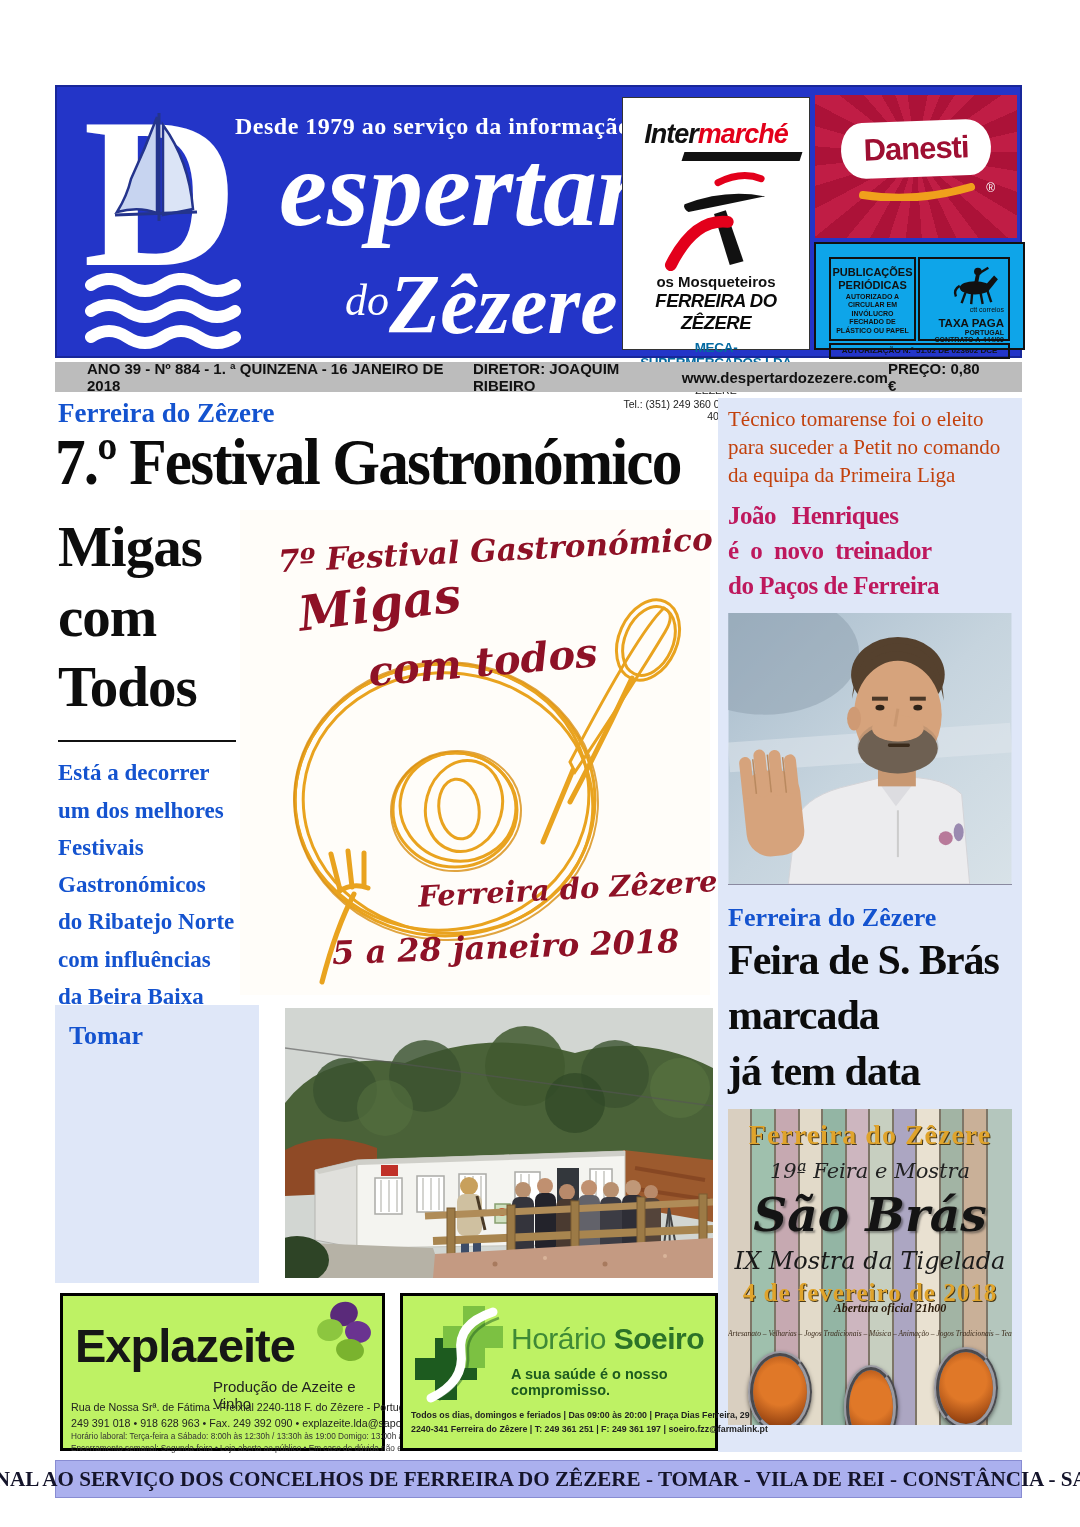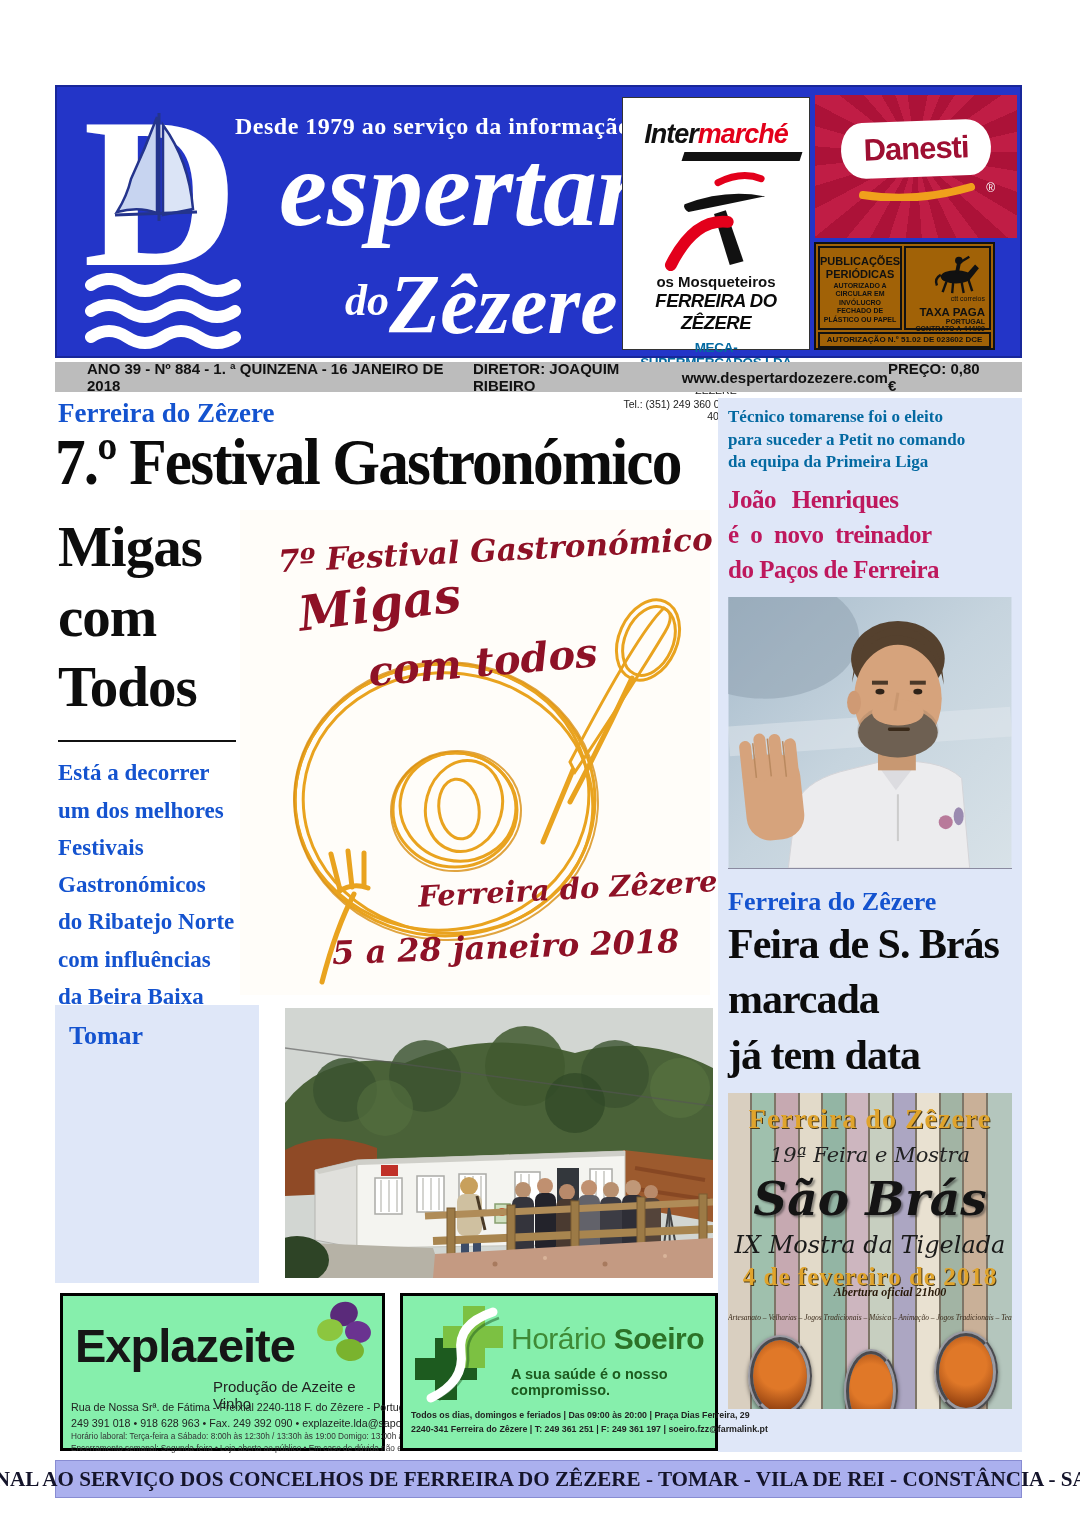--- a/index.html
+++ b/index.html
@@ -46,8 +46,8 @@
   .danesti-swoosh { position:absolute; left:42px; top:88px; }
 
   
-  .pubs-box { position:absolute; left:757px; top:155px; width:181px; height:108px;
-    background:#a16207; border:2px solid #111; padding:2px;
+  .pubs-box { position:absolute; left:757px; top:155px; width:211px; height:108px;
+    background:#0ea5e9; border:2px solid #111; padding:13px;
     font-family:"Liberation Sans", sans-serif; }
   .pubs-row { display:flex; gap:2px; height:84px; }
   .pubs-left { flex:1; border:2px solid #111; position:relative; text-align:center; }

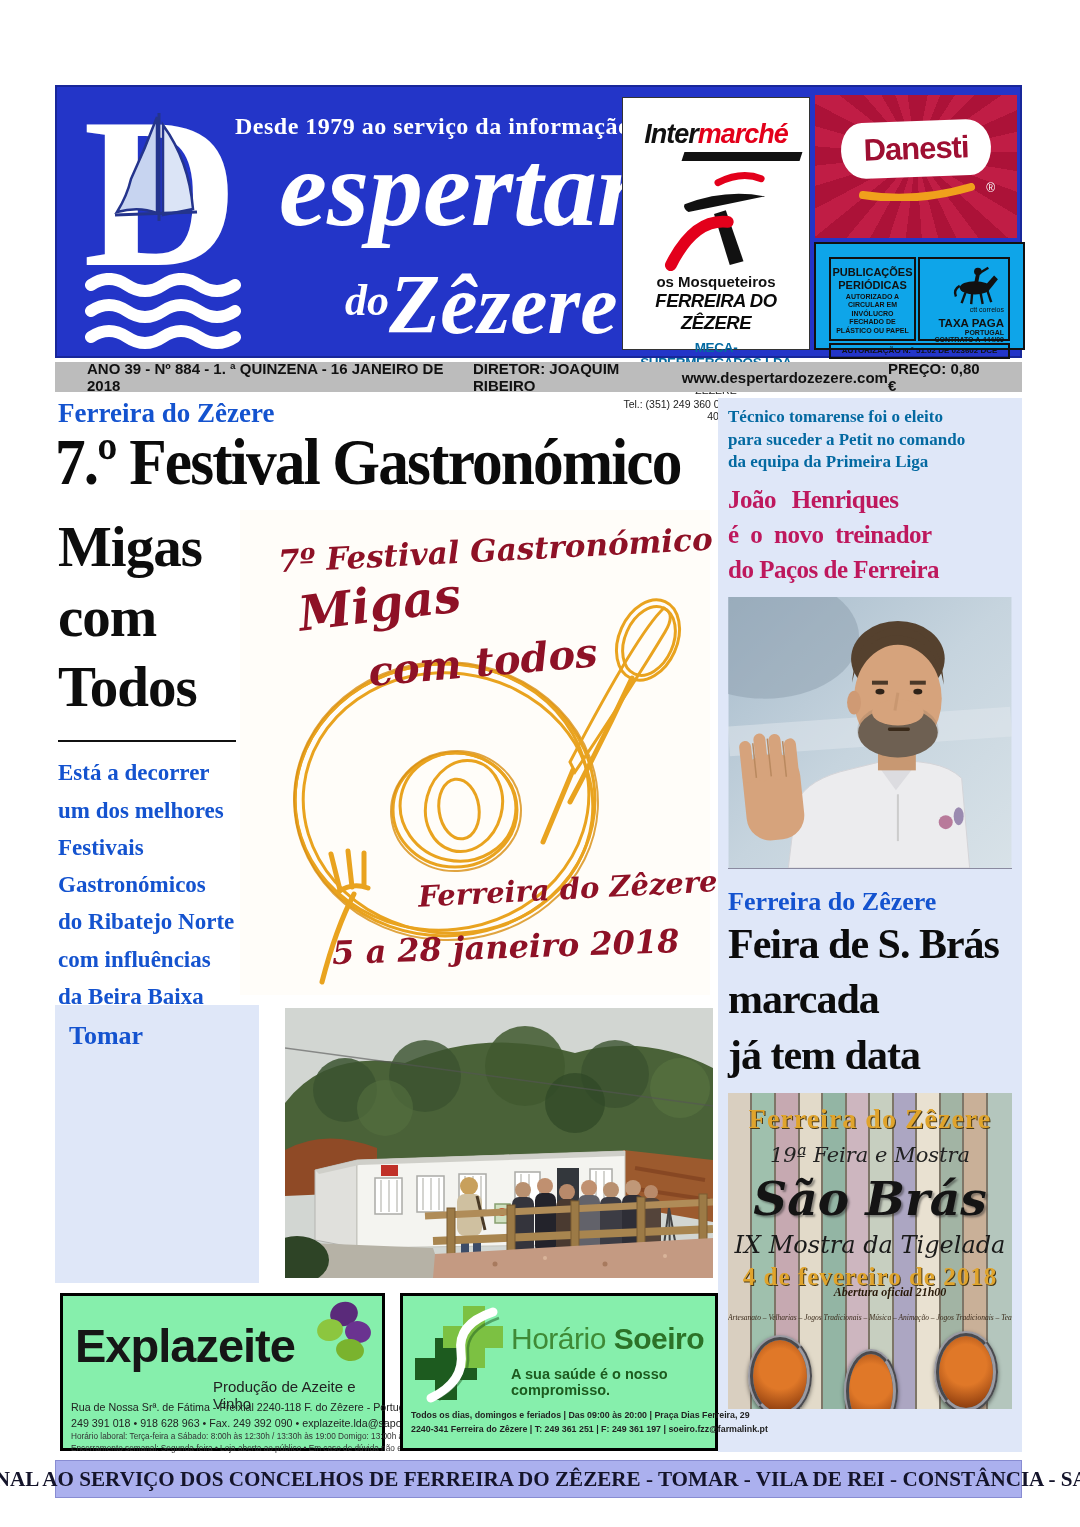--- a/index.html
+++ b/index.html
@@ -18,7 +18,7 @@
   .title-rest { position:absolute; left:222px; top:48px; color:#ffffff; font-weight:bold;
     font-style:italic; font-size:108px; line-height:1; }
   .title-line2 { position:absolute; left:288px; top:176px; color:#ffffff; }
-  .title-do { font-weight:bold; font-style:italic; font-size:44px; vertical-align:18px; }
+  .title-do { font-weight:normal; font-style:italic; font-size:44px; vertical-align:18px; }
   .title-zezere { font-weight:bold; font-style:italic; font-size:84px; line-height:1;margin-top:37px; }
 
   

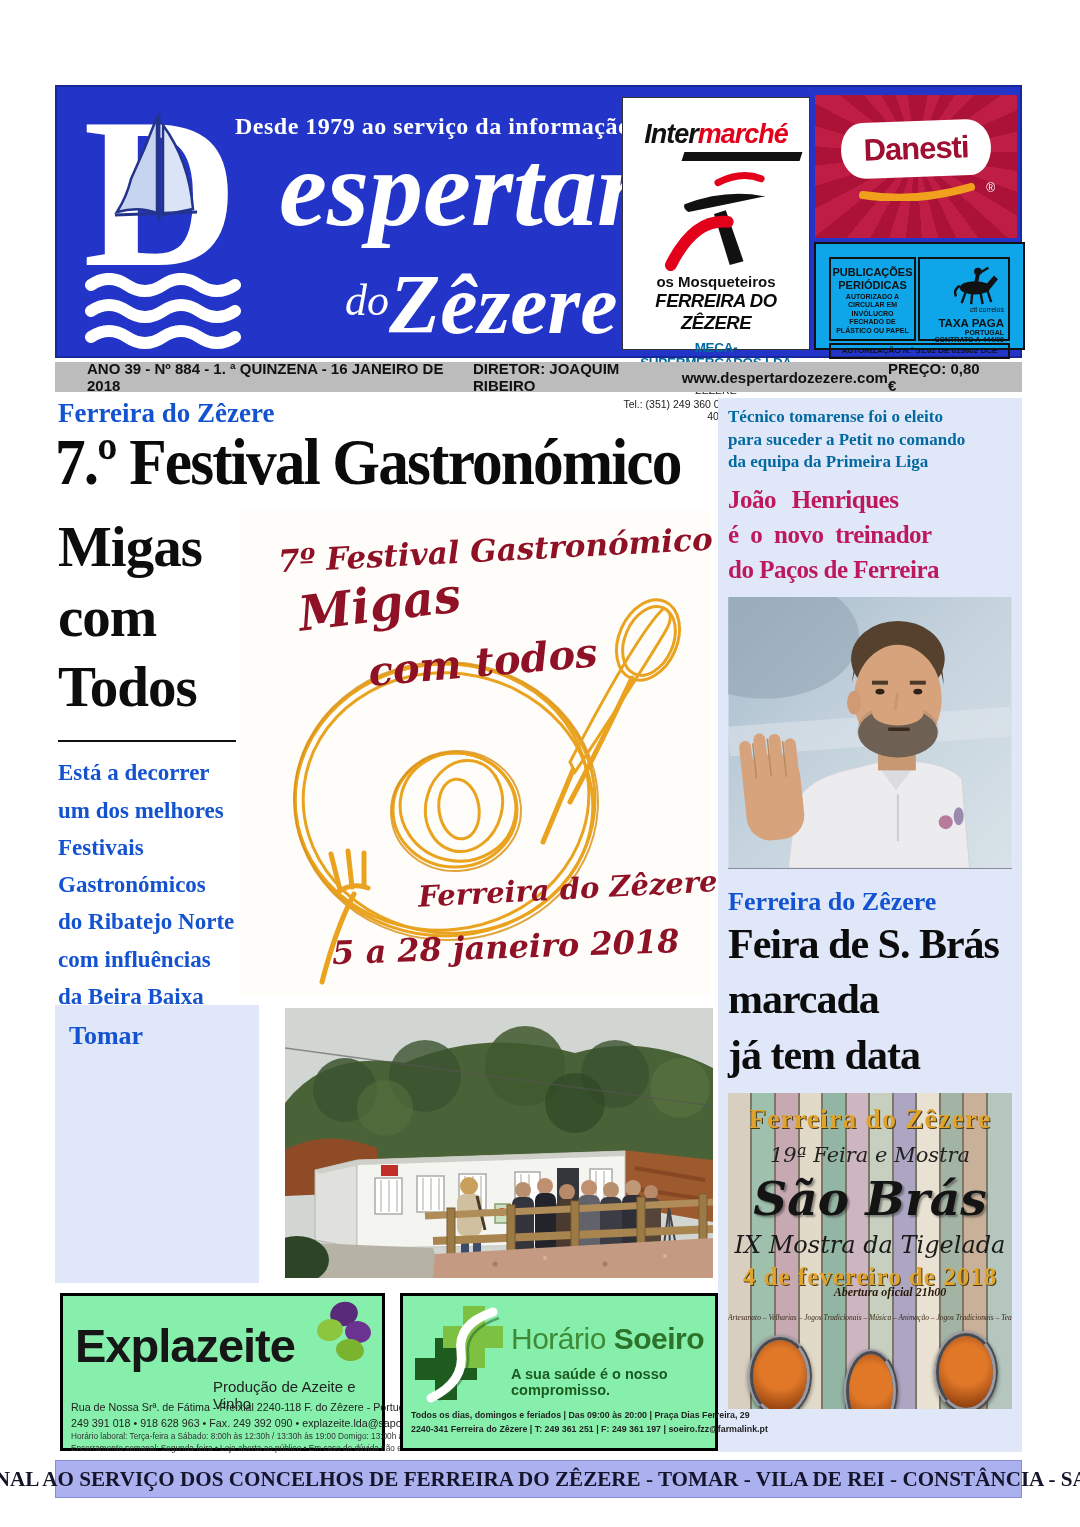--- a/index.html
+++ b/index.html
@@ -95,7 +95,7 @@
   
   .right-col { position:absolute; left:718px; top:398px; width:304px; height:1054px;
     background:#dfe7f8; padding:8px 10px; }
-  .rk-line { font-size:17px; font-weight:bold; color:#0369a1; line-height:1.33; }
+  .rk-line { font-size:21px; font-weight:normal; color:#c2410c; line-height:1.33; }
   .coach-line { font-size:25px; font-weight:bold; color:#be185d; line-height:1.4; letter-spacing:-.5px; }
   .coach-line:nth-of-type(1) { word-spacing:10px; }
   .coach-lines { margin-top:8px; }

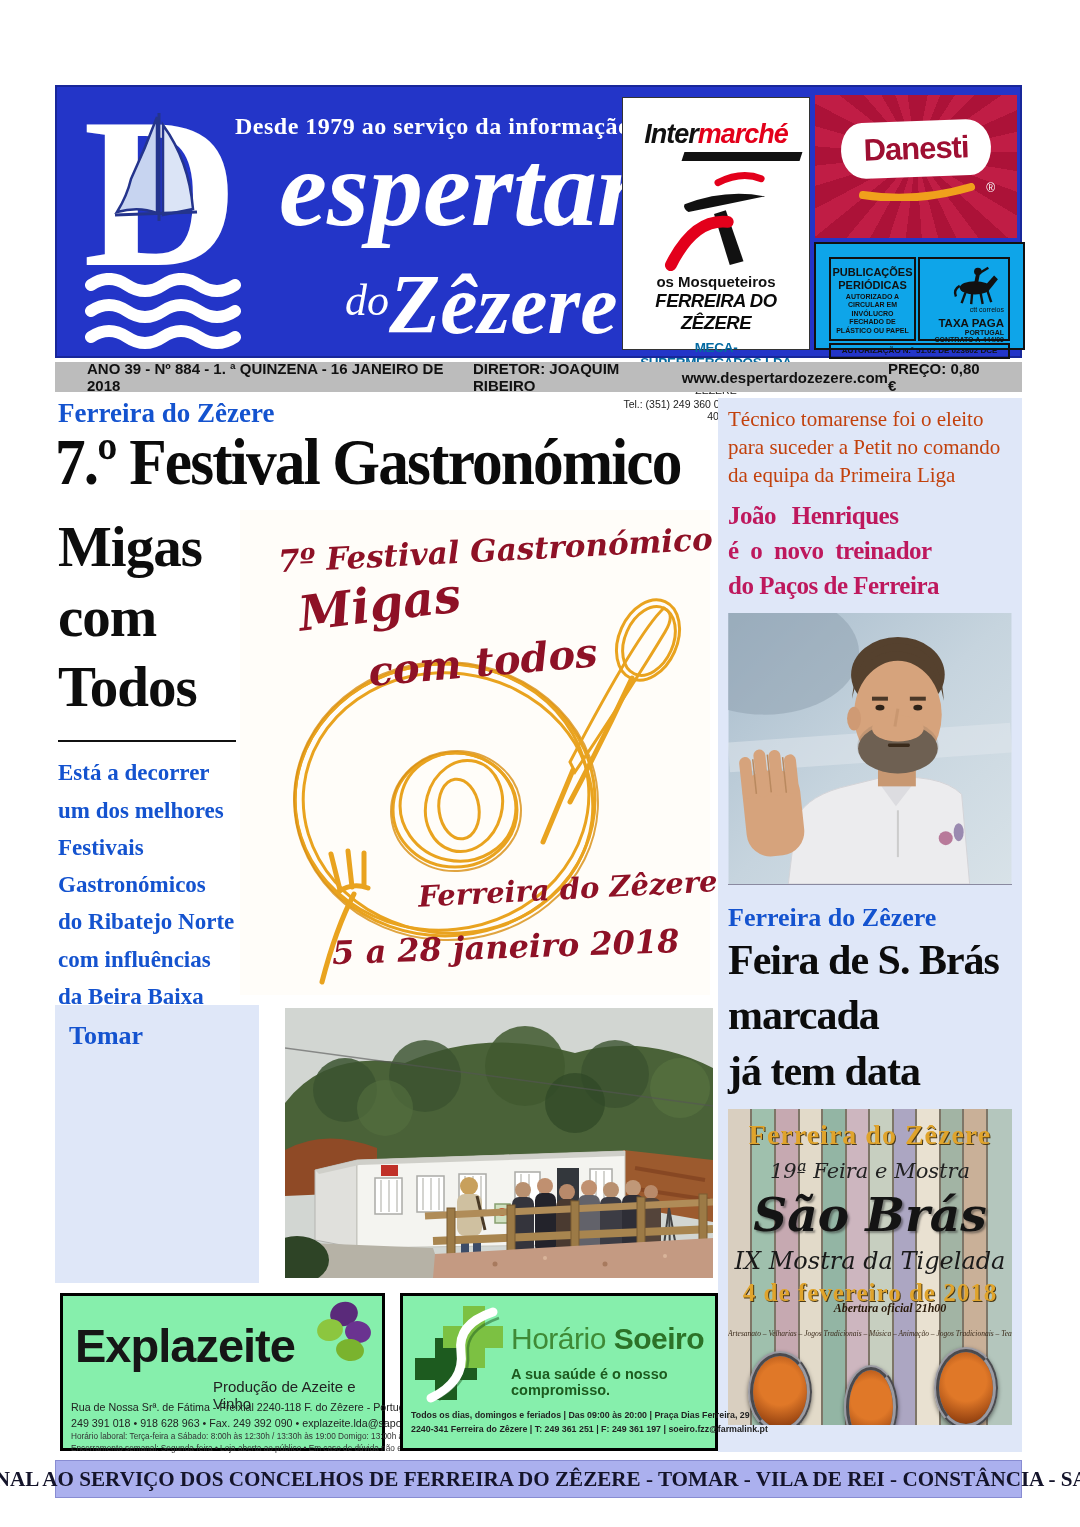--- a/index.html
+++ b/index.html
@@ -129,7 +129,7 @@
     box-shadow:0 2px 4px rgba(0,0,0,.5); }
 
   
-  .ad { position:absolute; background:#86efac; border:3px solid #000;
+  .ad { position:absolute; background:#bef264; border:3px solid #000;
     font-family:"Liberation Sans", sans-serif; }
   .ad-expla { left:60px; top:1293px; width:325px; height:158px; }
   .expla-brand { position:absolute; left:12px; top:22px; font-size:47px; font-weight:600;

